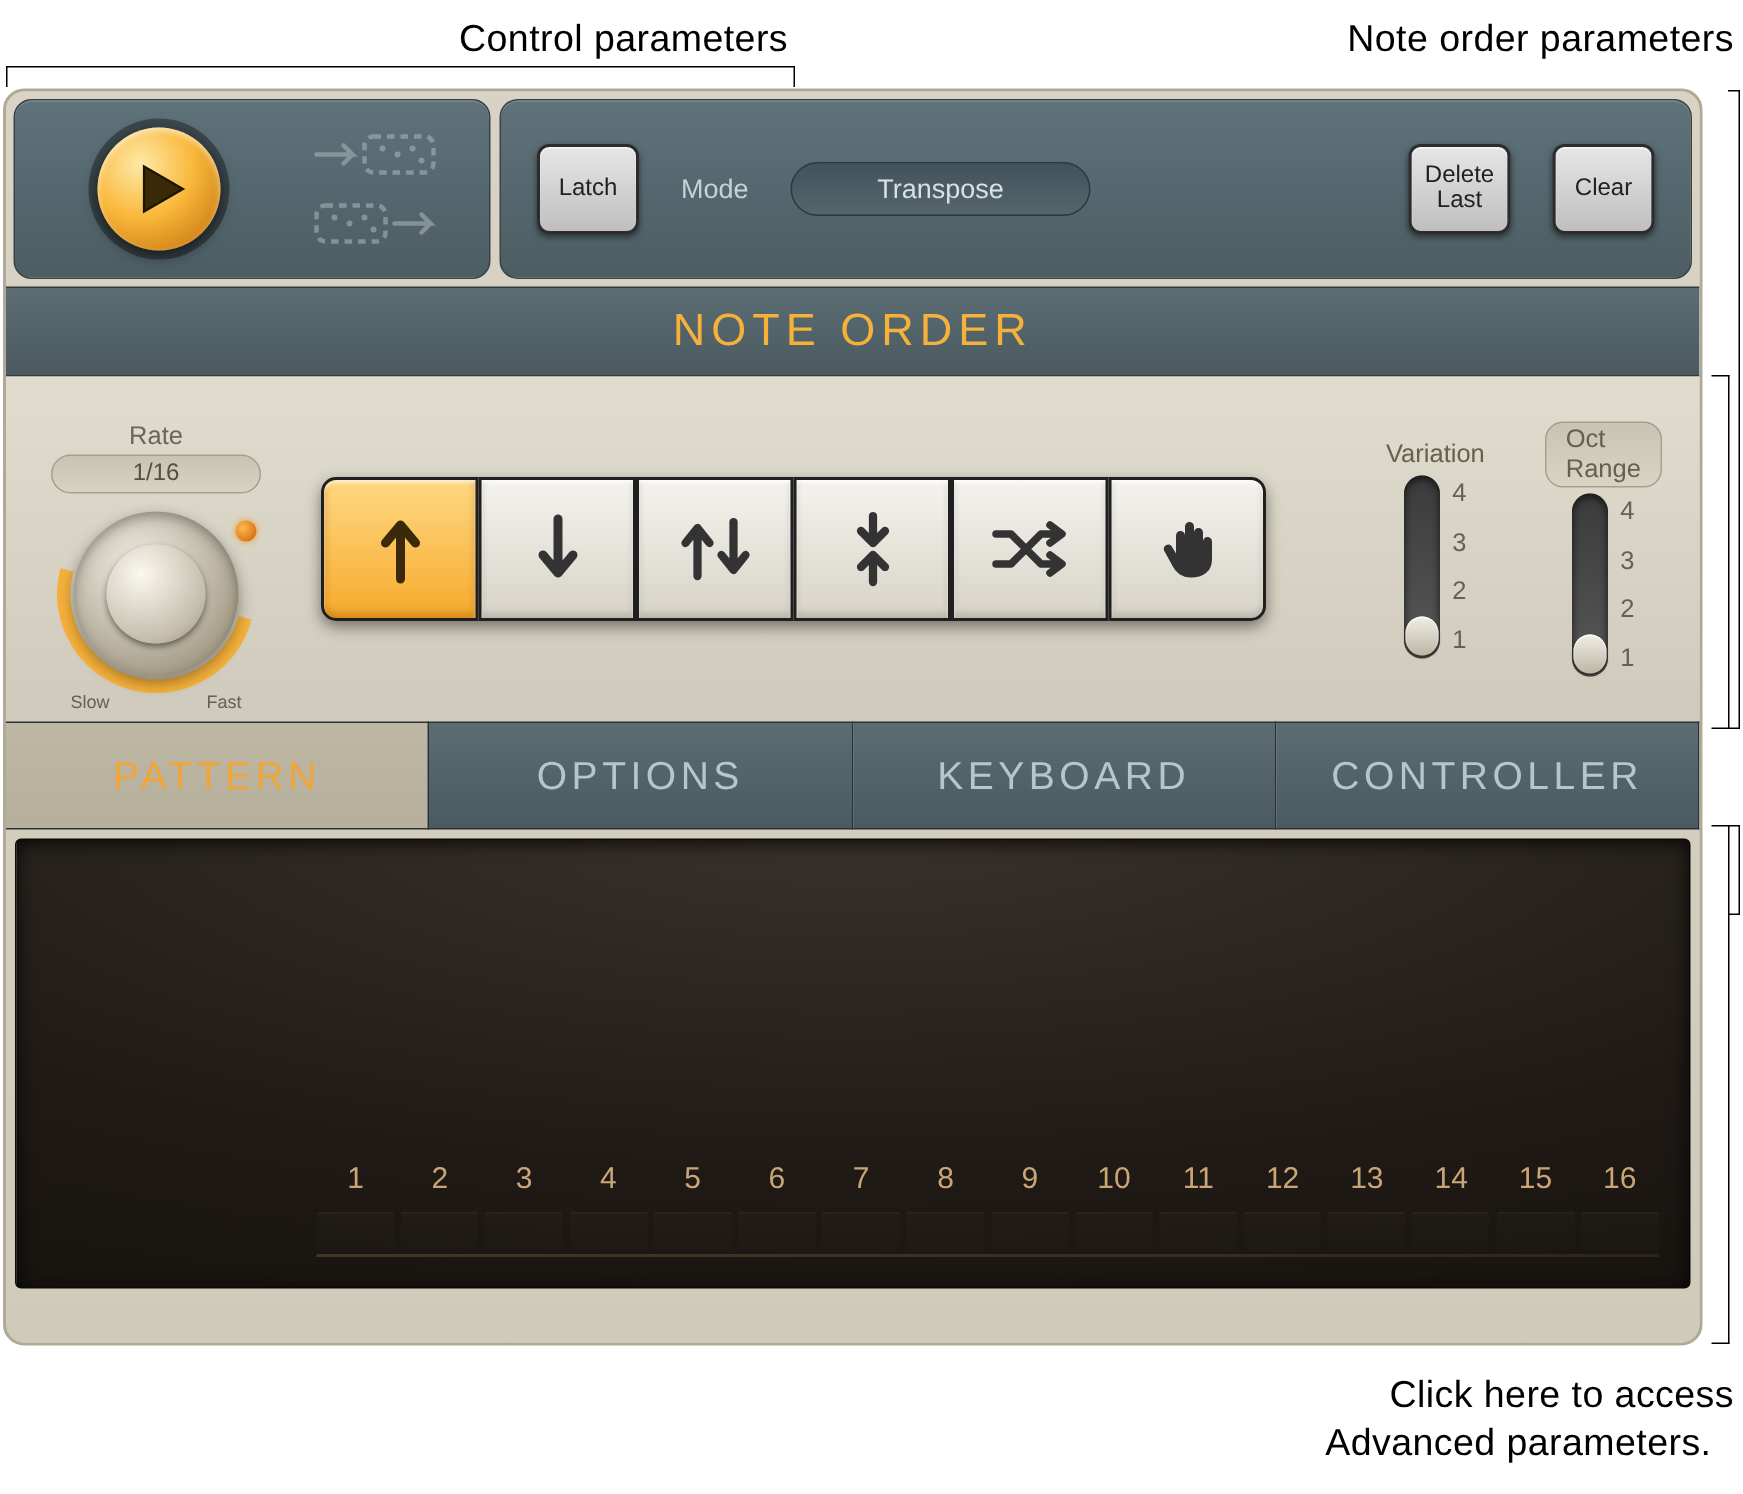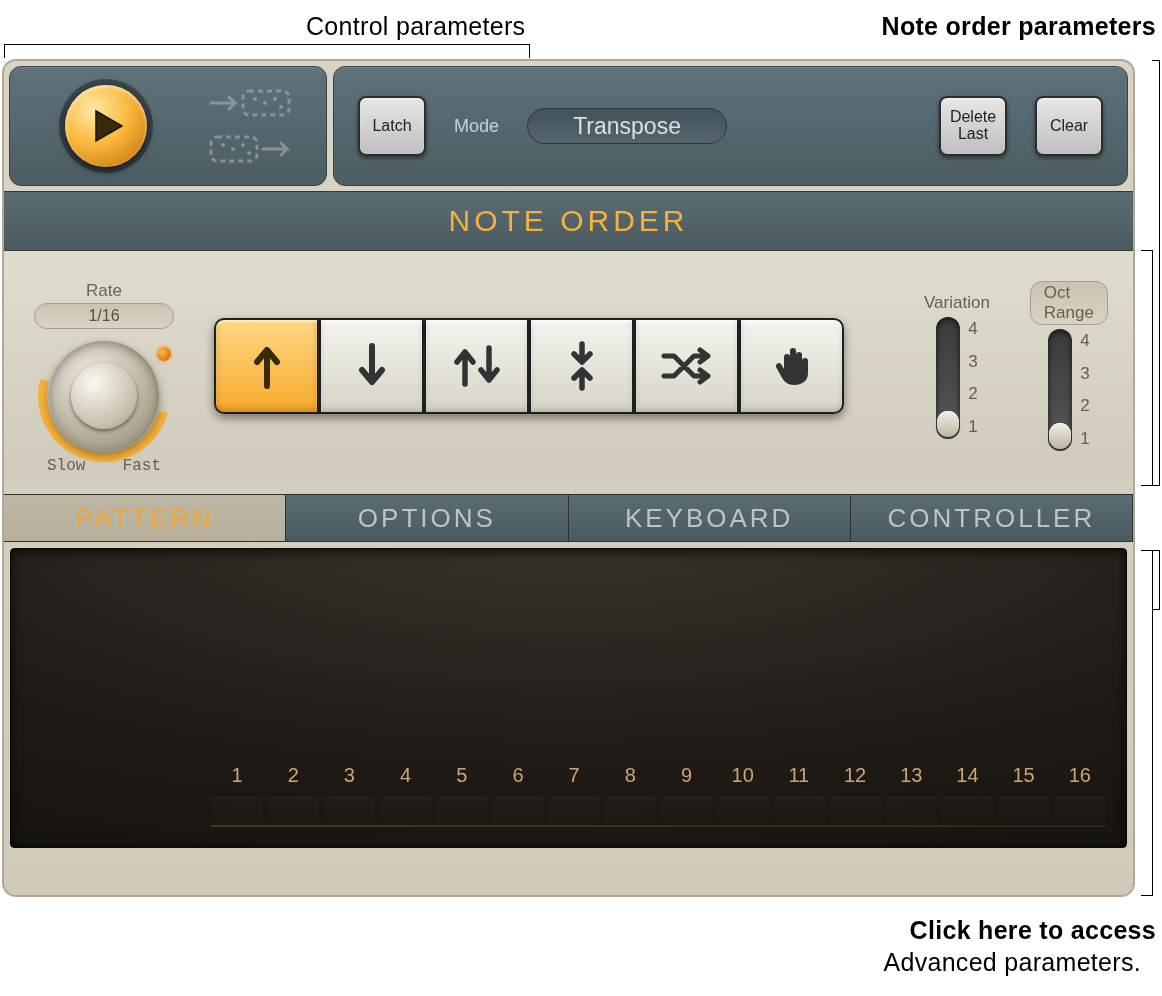--- a/index.html
+++ b/index.html
@@ -281,7 +281,7 @@
 <body>
 
 <div class="callout" style="left:306px;top:12px;">Control parameters</div>
-<div class="callout" style="right:6px;top:12px;text-align:right;font-weight:bold;">Note order parameters</div>
+<div class="callout" style="right:6px;top:12px;text-align:right;">Note order parameters</div>
 <div class="callout" style="right:6px;top:916px;text-align:left;font-weight:bold;">Click here to access</div>
 <div class="callout" style="right:21px;top:948px;text-align:right;">Advanced parameters.</div>
 

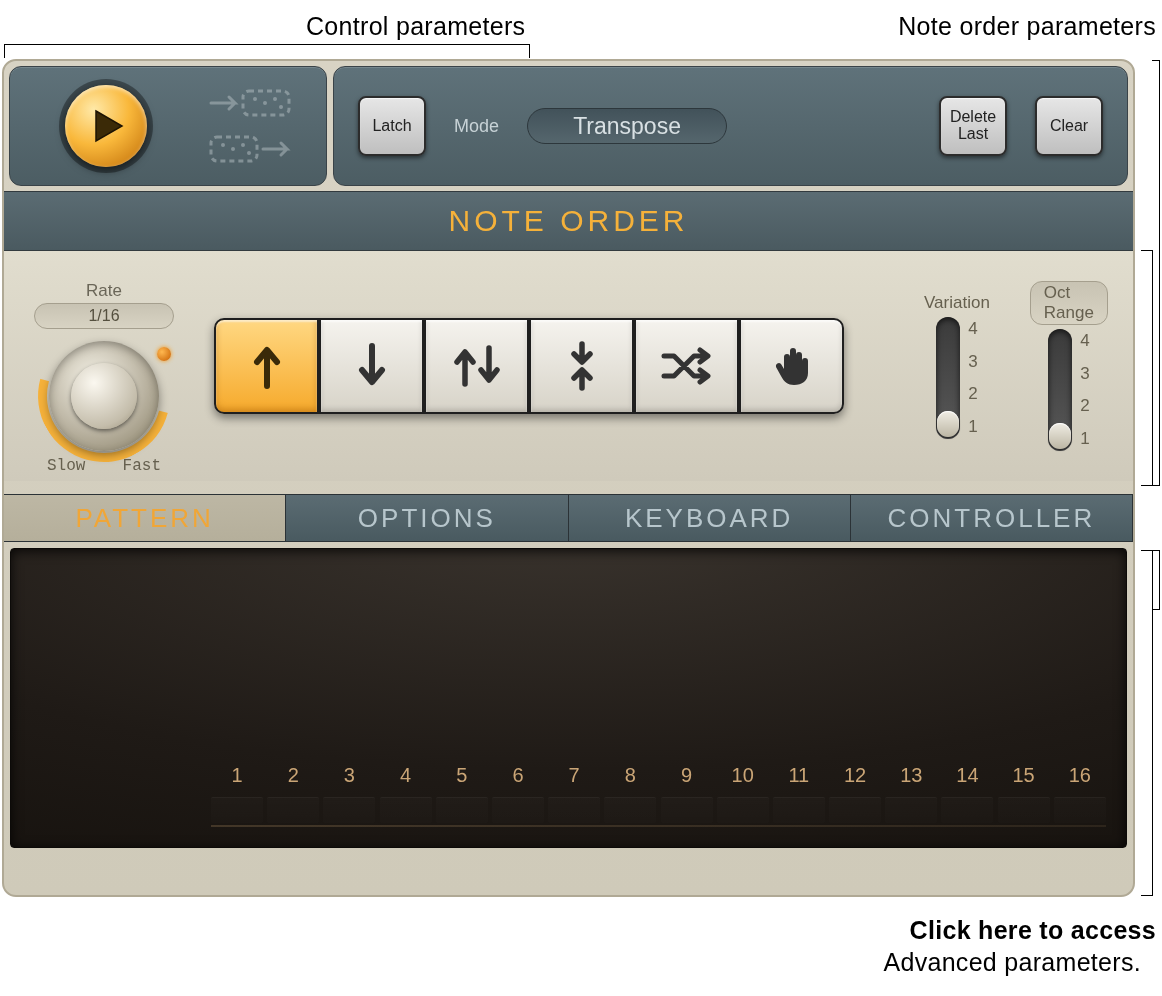--- a/index.html
+++ b/index.html
@@ -85,7 +85,7 @@
     background: linear-gradient(#42525a,#55666d);
     border-radius: 18px;
     border:1px solid #2d373c;
-    color:#d8e0e3;font-size:23px;
+    color:#d8e0e3;font-size:18px;
     display:flex;align-items:center;justify-content:center;
     cursor:pointer;
   }

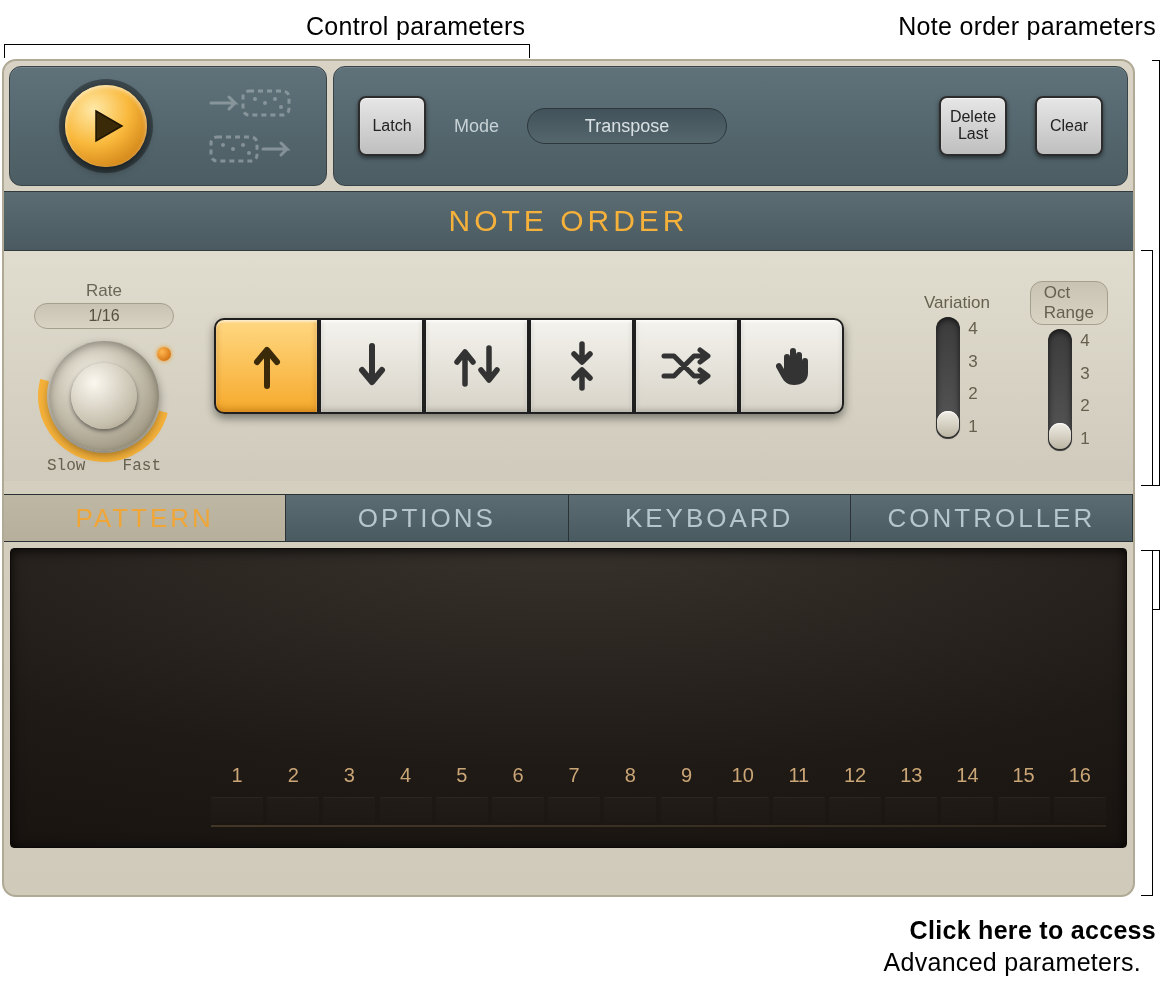--- a/index.html
+++ b/index.html
@@ -157,7 +157,7 @@
     background:radial-gradient(circle at 35% 35%, #ffb850,#c75e00);
     box-shadow:0 0 4px #f59a1a;
   }
-  .knob-min,.knob-max{ color:#66604f;font-size:16px;position:absolute;bottom:-24px;font-family:Liberation Mono, monospace;}
+  .knob-min,.knob-max{ color:#66604f;font-size:12px;position:absolute;bottom:-24px;}
   .knob-min{left:-2px;} .knob-max{right:-2px;}
 
   .dir-buttons {

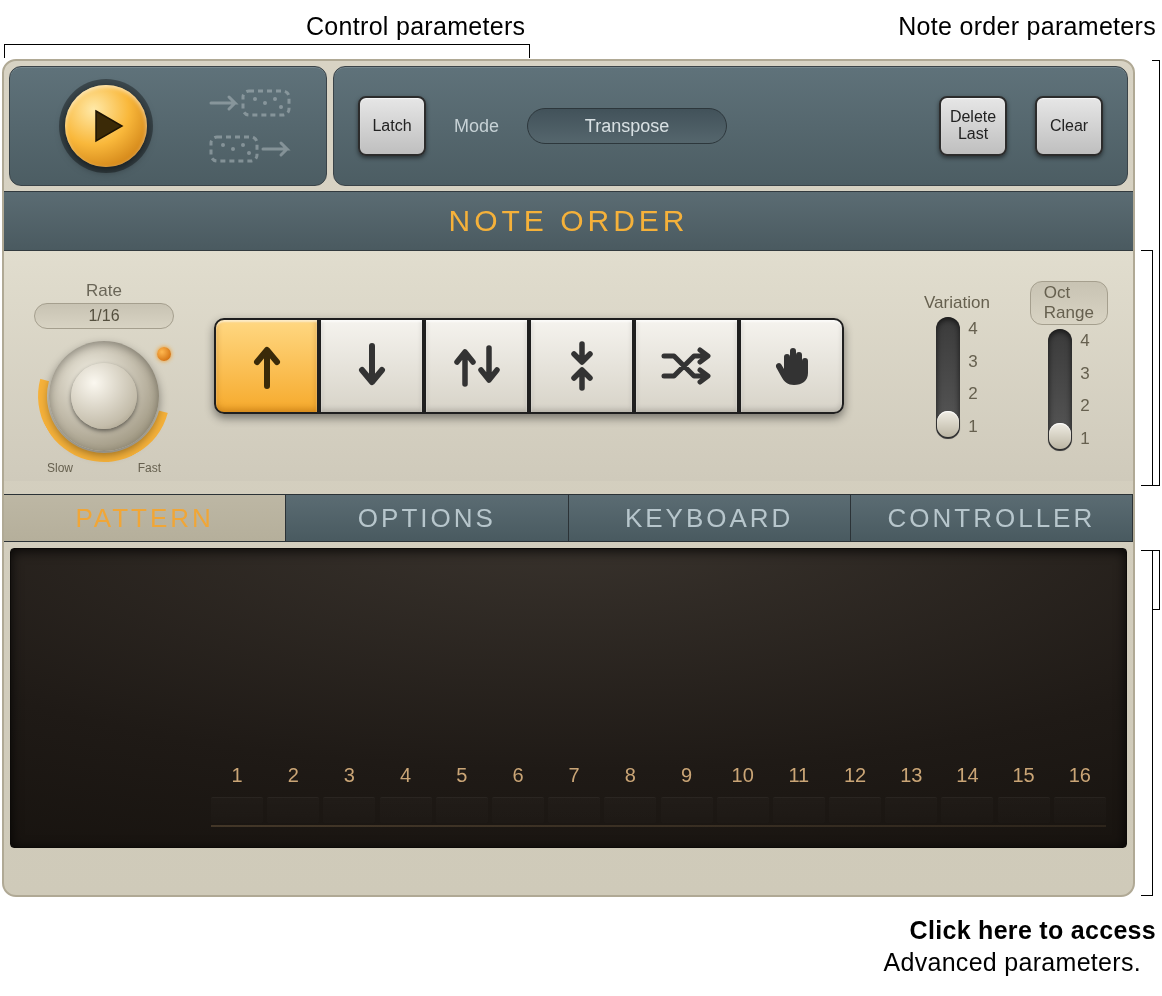--- a/index.html
+++ b/index.html
@@ -211,7 +211,7 @@
 
   
   .tabs {
-    display:flex;height:48px;margin-top:13px;
+    display:flex;height:72px;
   }
   .tab {
     flex:1;display:flex;align-items:center;justify-content:center;

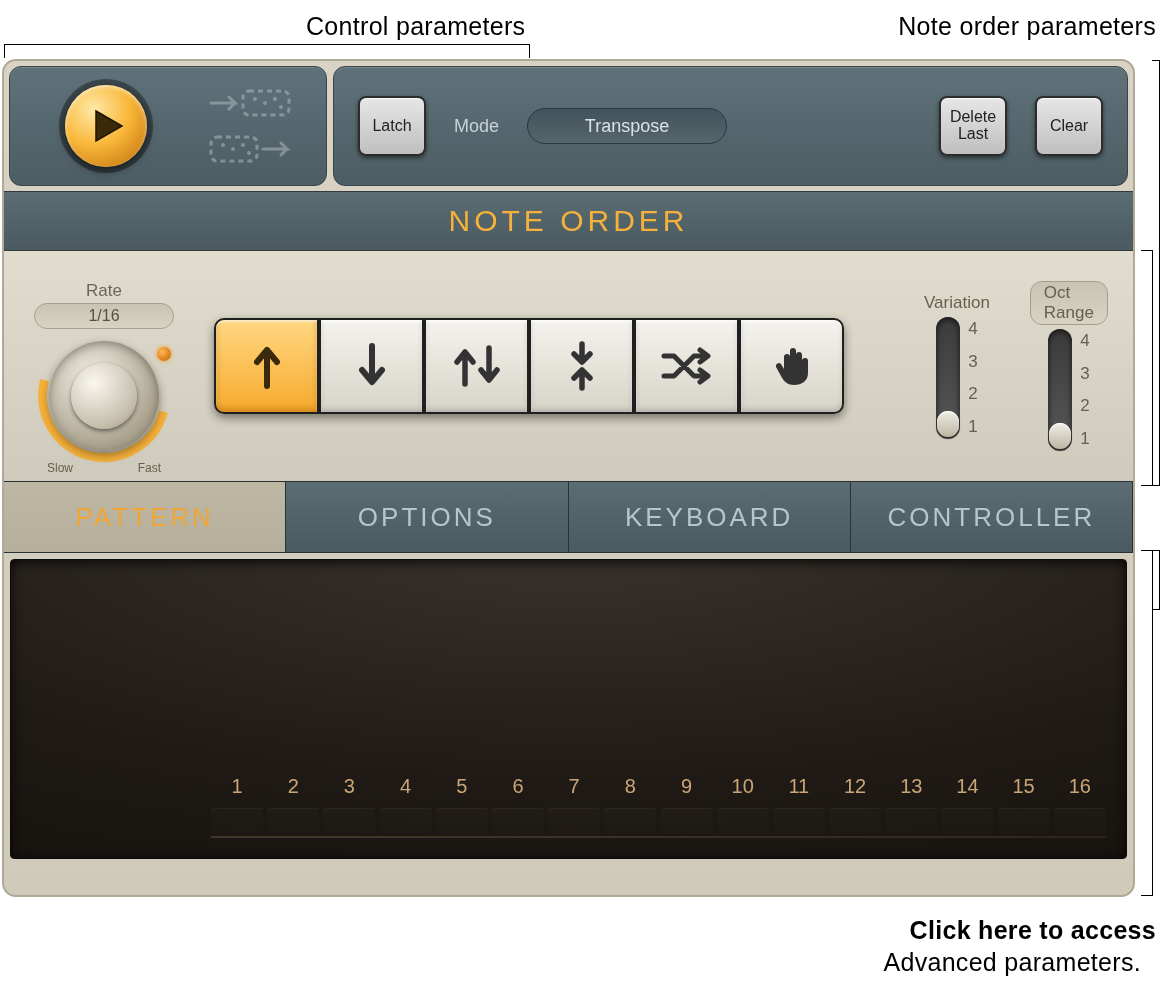--- a/index.html
+++ b/index.html
@@ -282,7 +282,7 @@
 
 <div class="callout" style="left:306px;top:12px;">Control parameters</div>
 <div class="callout" style="right:6px;top:12px;text-align:right;">Note order parameters</div>
-<div class="callout" style="right:6px;top:916px;text-align:left;font-weight:bold;">Click here to access</div>
+<div class="callout" style="right:6px;top:916px;text-align:left;">Click here to access</div>
 <div class="callout" style="right:21px;top:948px;text-align:right;">Advanced parameters.</div>
 
 <div style="position:absolute;left:4px;top:44px;width:526px;height:14px;border:1px solid #000;border-bottom:none;"></div>

